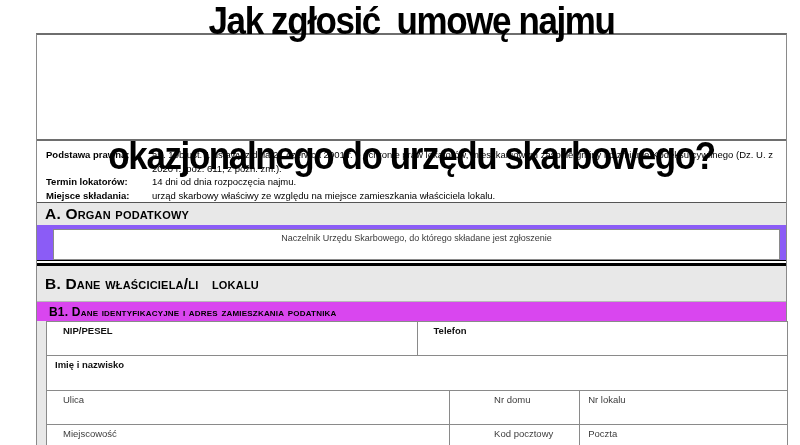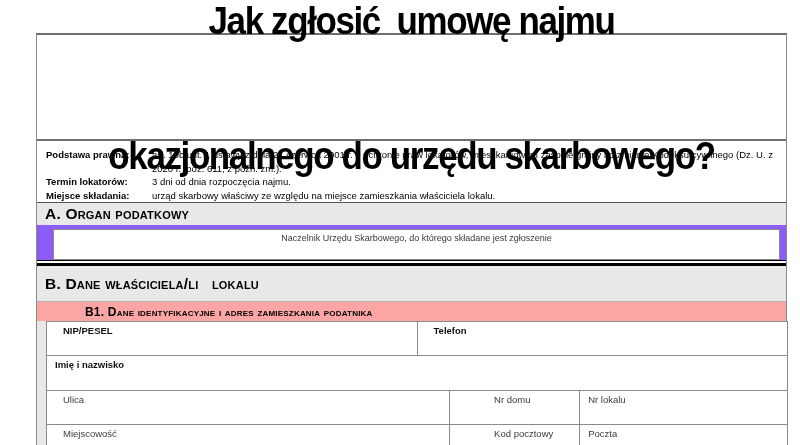--- a/index.html
+++ b/index.html
@@ -88,7 +88,7 @@
       </div>
       <div class="info-row">
         <div class="info-label">Termin lokatorów:</div>
-        <div class="info-value">3 dni od dnia rozpoczęcia najmu.</div>
+        <div class="info-value">14 dni od dnia rozpoczęcia najmu.</div>
       </div>
       <div class="info-row">
         <div class="info-label">Miejsce składania:</div>

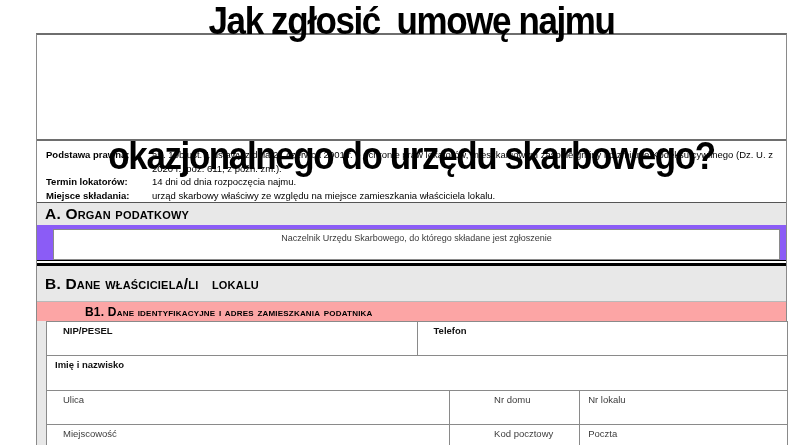--- a/index.html
+++ b/index.html
@@ -49,7 +49,7 @@
   .sec-b-wrap{background:#e8e8e8;height:210px;}
   .sec-header.b{border-top:none;height:36px;border-bottom:1px solid #b9b9b9;}
   .sub-header{
-    height:19px;background:#fca5a5;display:flex;align-items:center;padding-left:48px;
+    height:19px;background:#d946ef;display:flex;align-items:center;padding-left:12px;
     font-variant:small-caps;font-weight:700;font-size:12px;letter-spacing:.2px;
   }
   .tbl{margin-left:9px;width:742px;border-top:1px solid #8a8a8a;}

